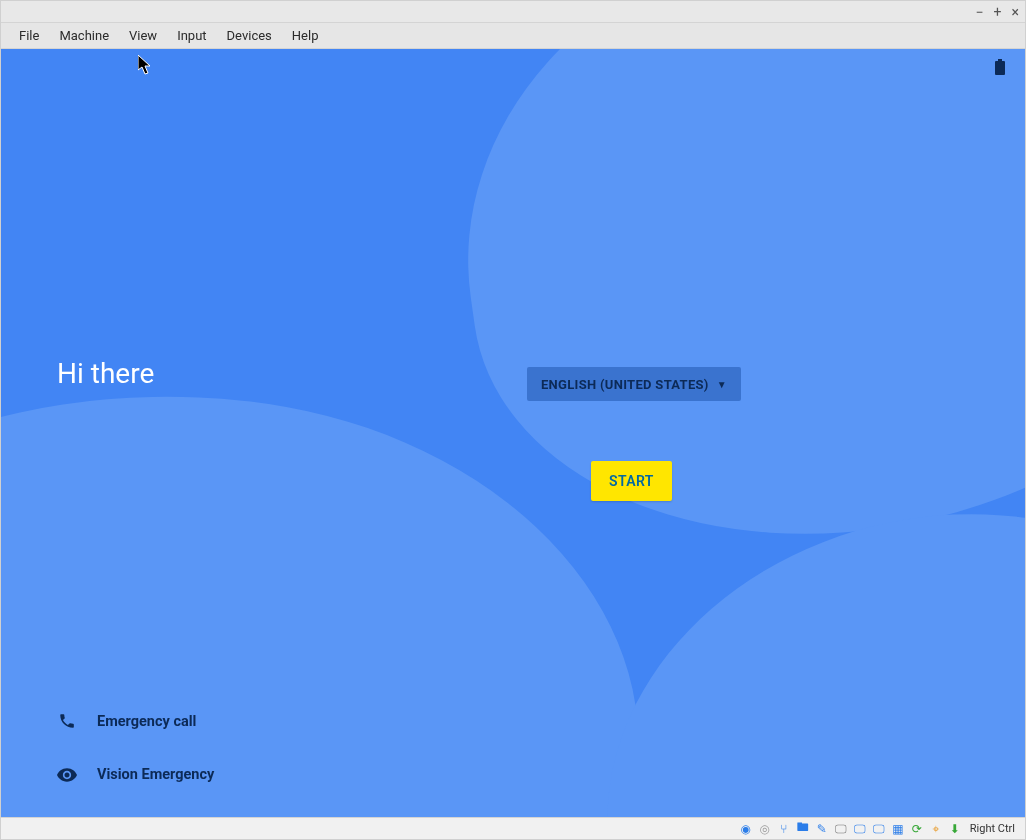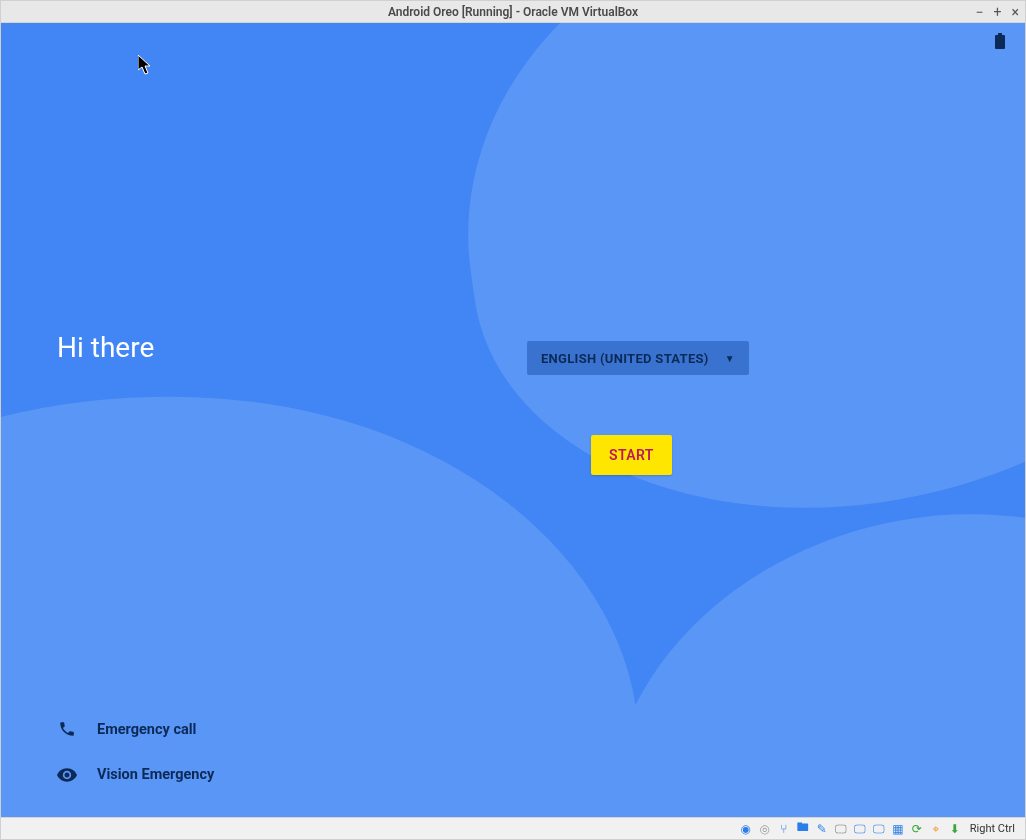--- a/index.html
+++ b/index.html
@@ -157,7 +157,6 @@
 <div class="host-window">
 
   <div class="titlebar">
-    <span class="title">Android Oreo [Running] - Oracle VM VirtualBox</span>
     <div class="win-controls">
       <span>−</span>
       <span>+</span>

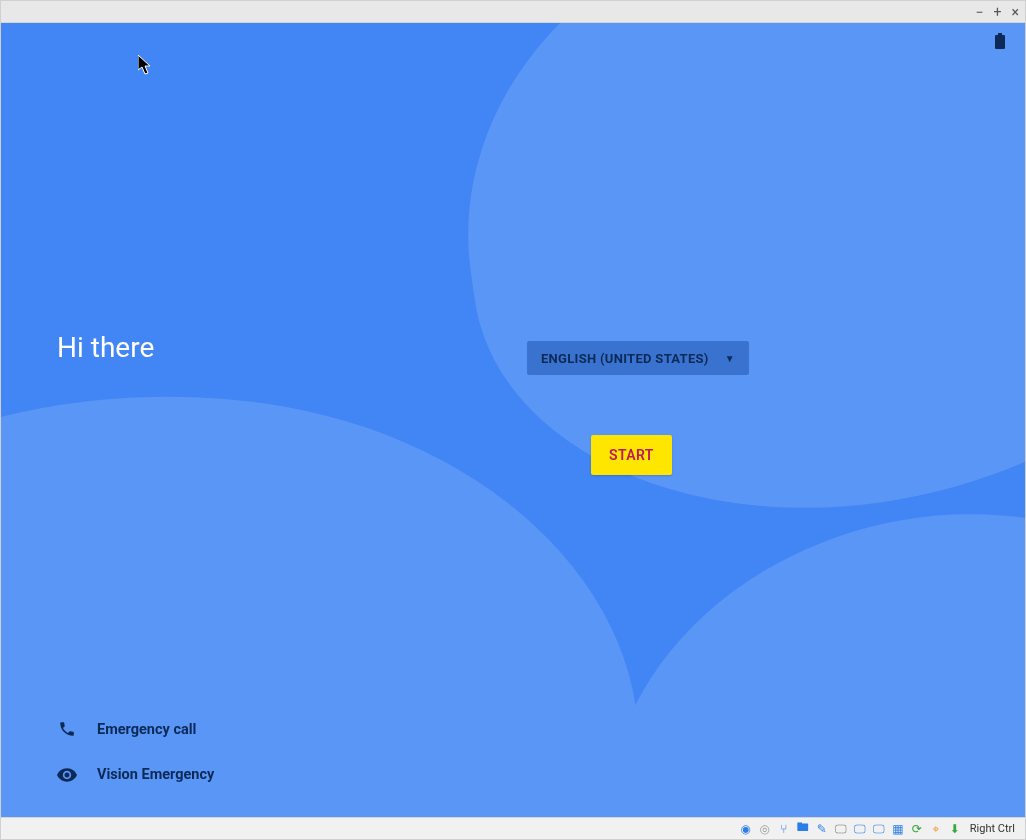--- a/index.html
+++ b/index.html
@@ -164,6 +164,14 @@
     </div>
   </div>
 
+  <div class="menubar">
+    <div class="menu-item">File</div>
+    <div class="menu-item">Machine</div>
+    <div class="menu-item">View</div>
+    <div class="menu-item">Input</div>
+    <div class="menu-item">Devices</div>
+    <div class="menu-item">Help</div>
+  </div>
 
   <div class="guest">
     <div class="wave1"></div>

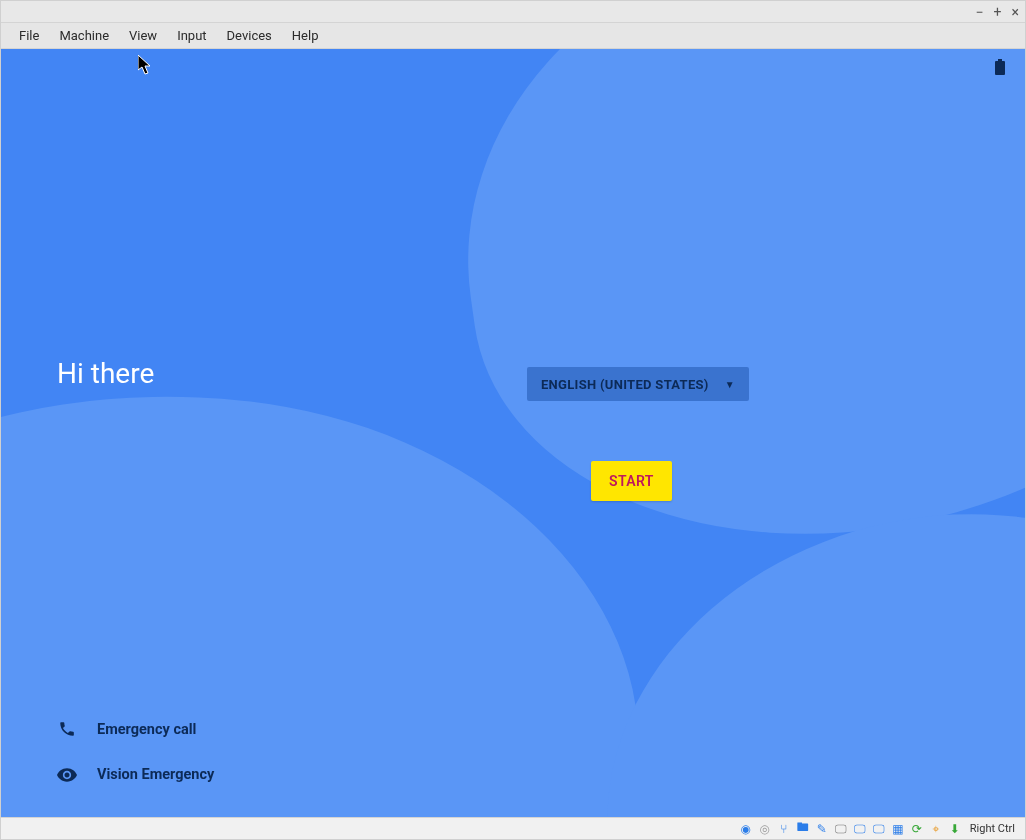--- a/index.html
+++ b/index.html
@@ -78,7 +78,7 @@
     letter-spacing: 0.3px;
     display: flex;
     align-items: center;
-    gap: 16px;
+    gap: 8px;
     cursor: pointer;
     border-radius: 2px;
   }

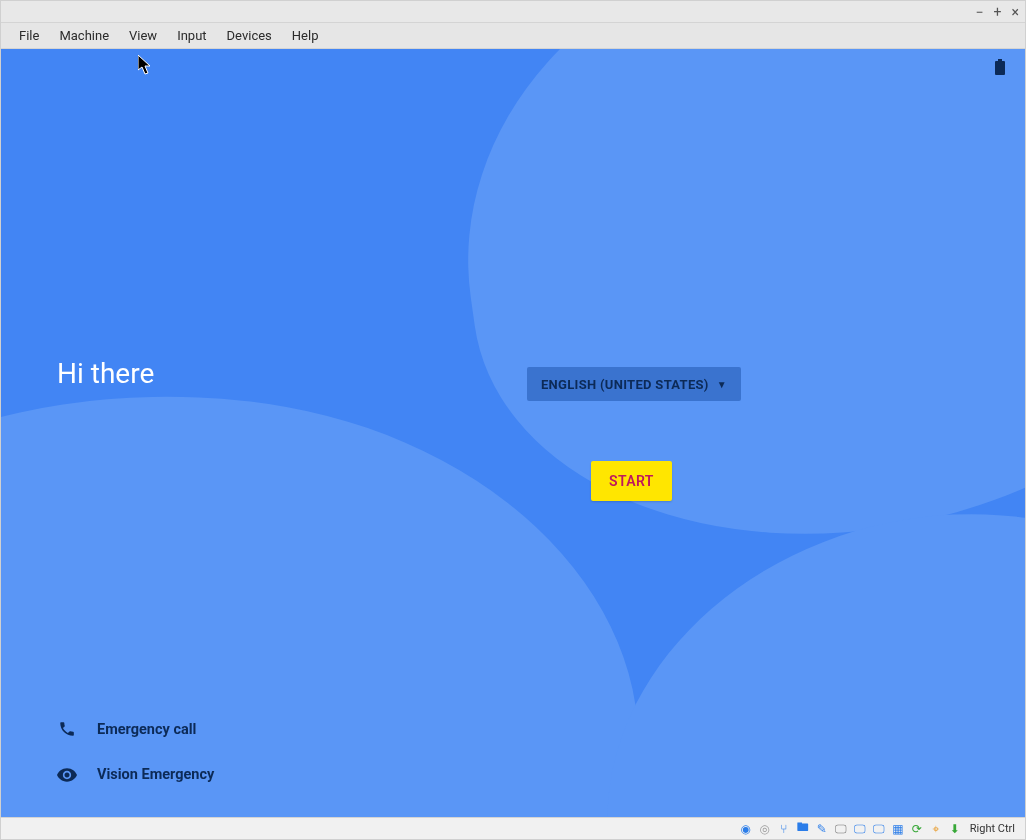--- a/index.html
+++ b/index.html
@@ -91,7 +91,7 @@
     height: 40px;
     padding: 0 18px;
     background: #ffe600;
-    color: #be185d;
+    color: #0369a1;
     font-size: 14px;
     font-weight: 600;
     letter-spacing: 0.4px;

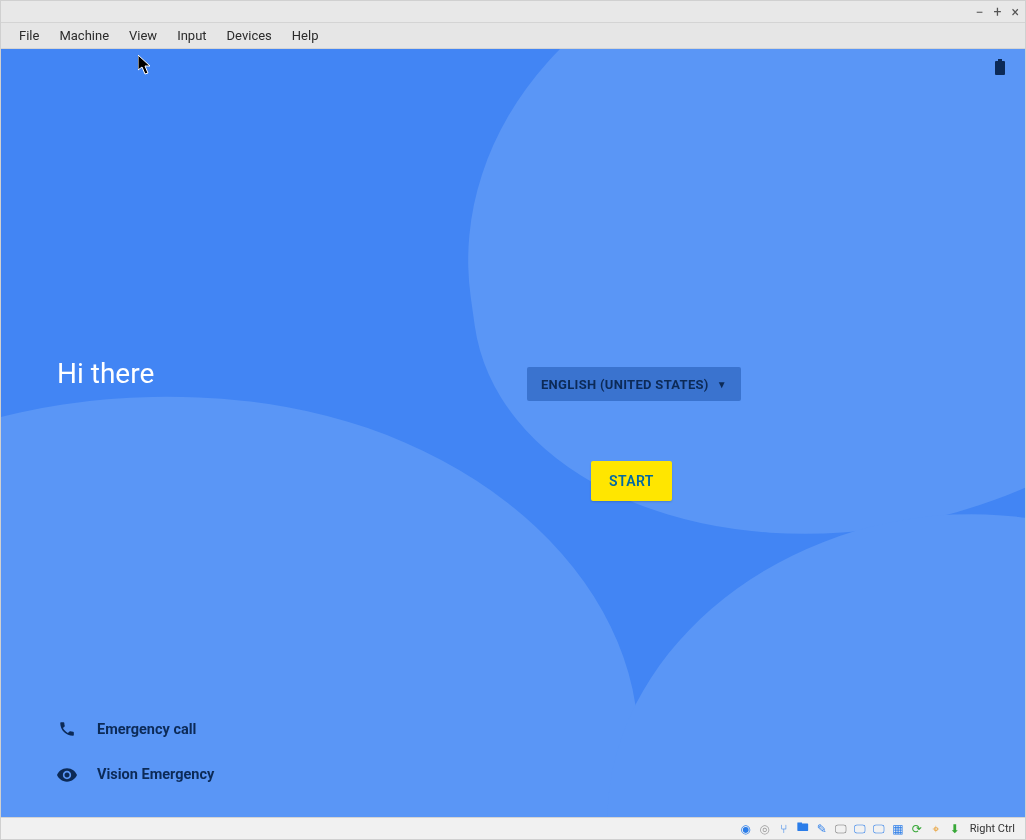--- a/index.html
+++ b/index.html
@@ -108,7 +108,7 @@
     bottom: 34px;
     display: flex;
     flex-direction: column;
-    gap: 28px;
+    gap: 36px;
   }
   .link-row {
     display: flex;

